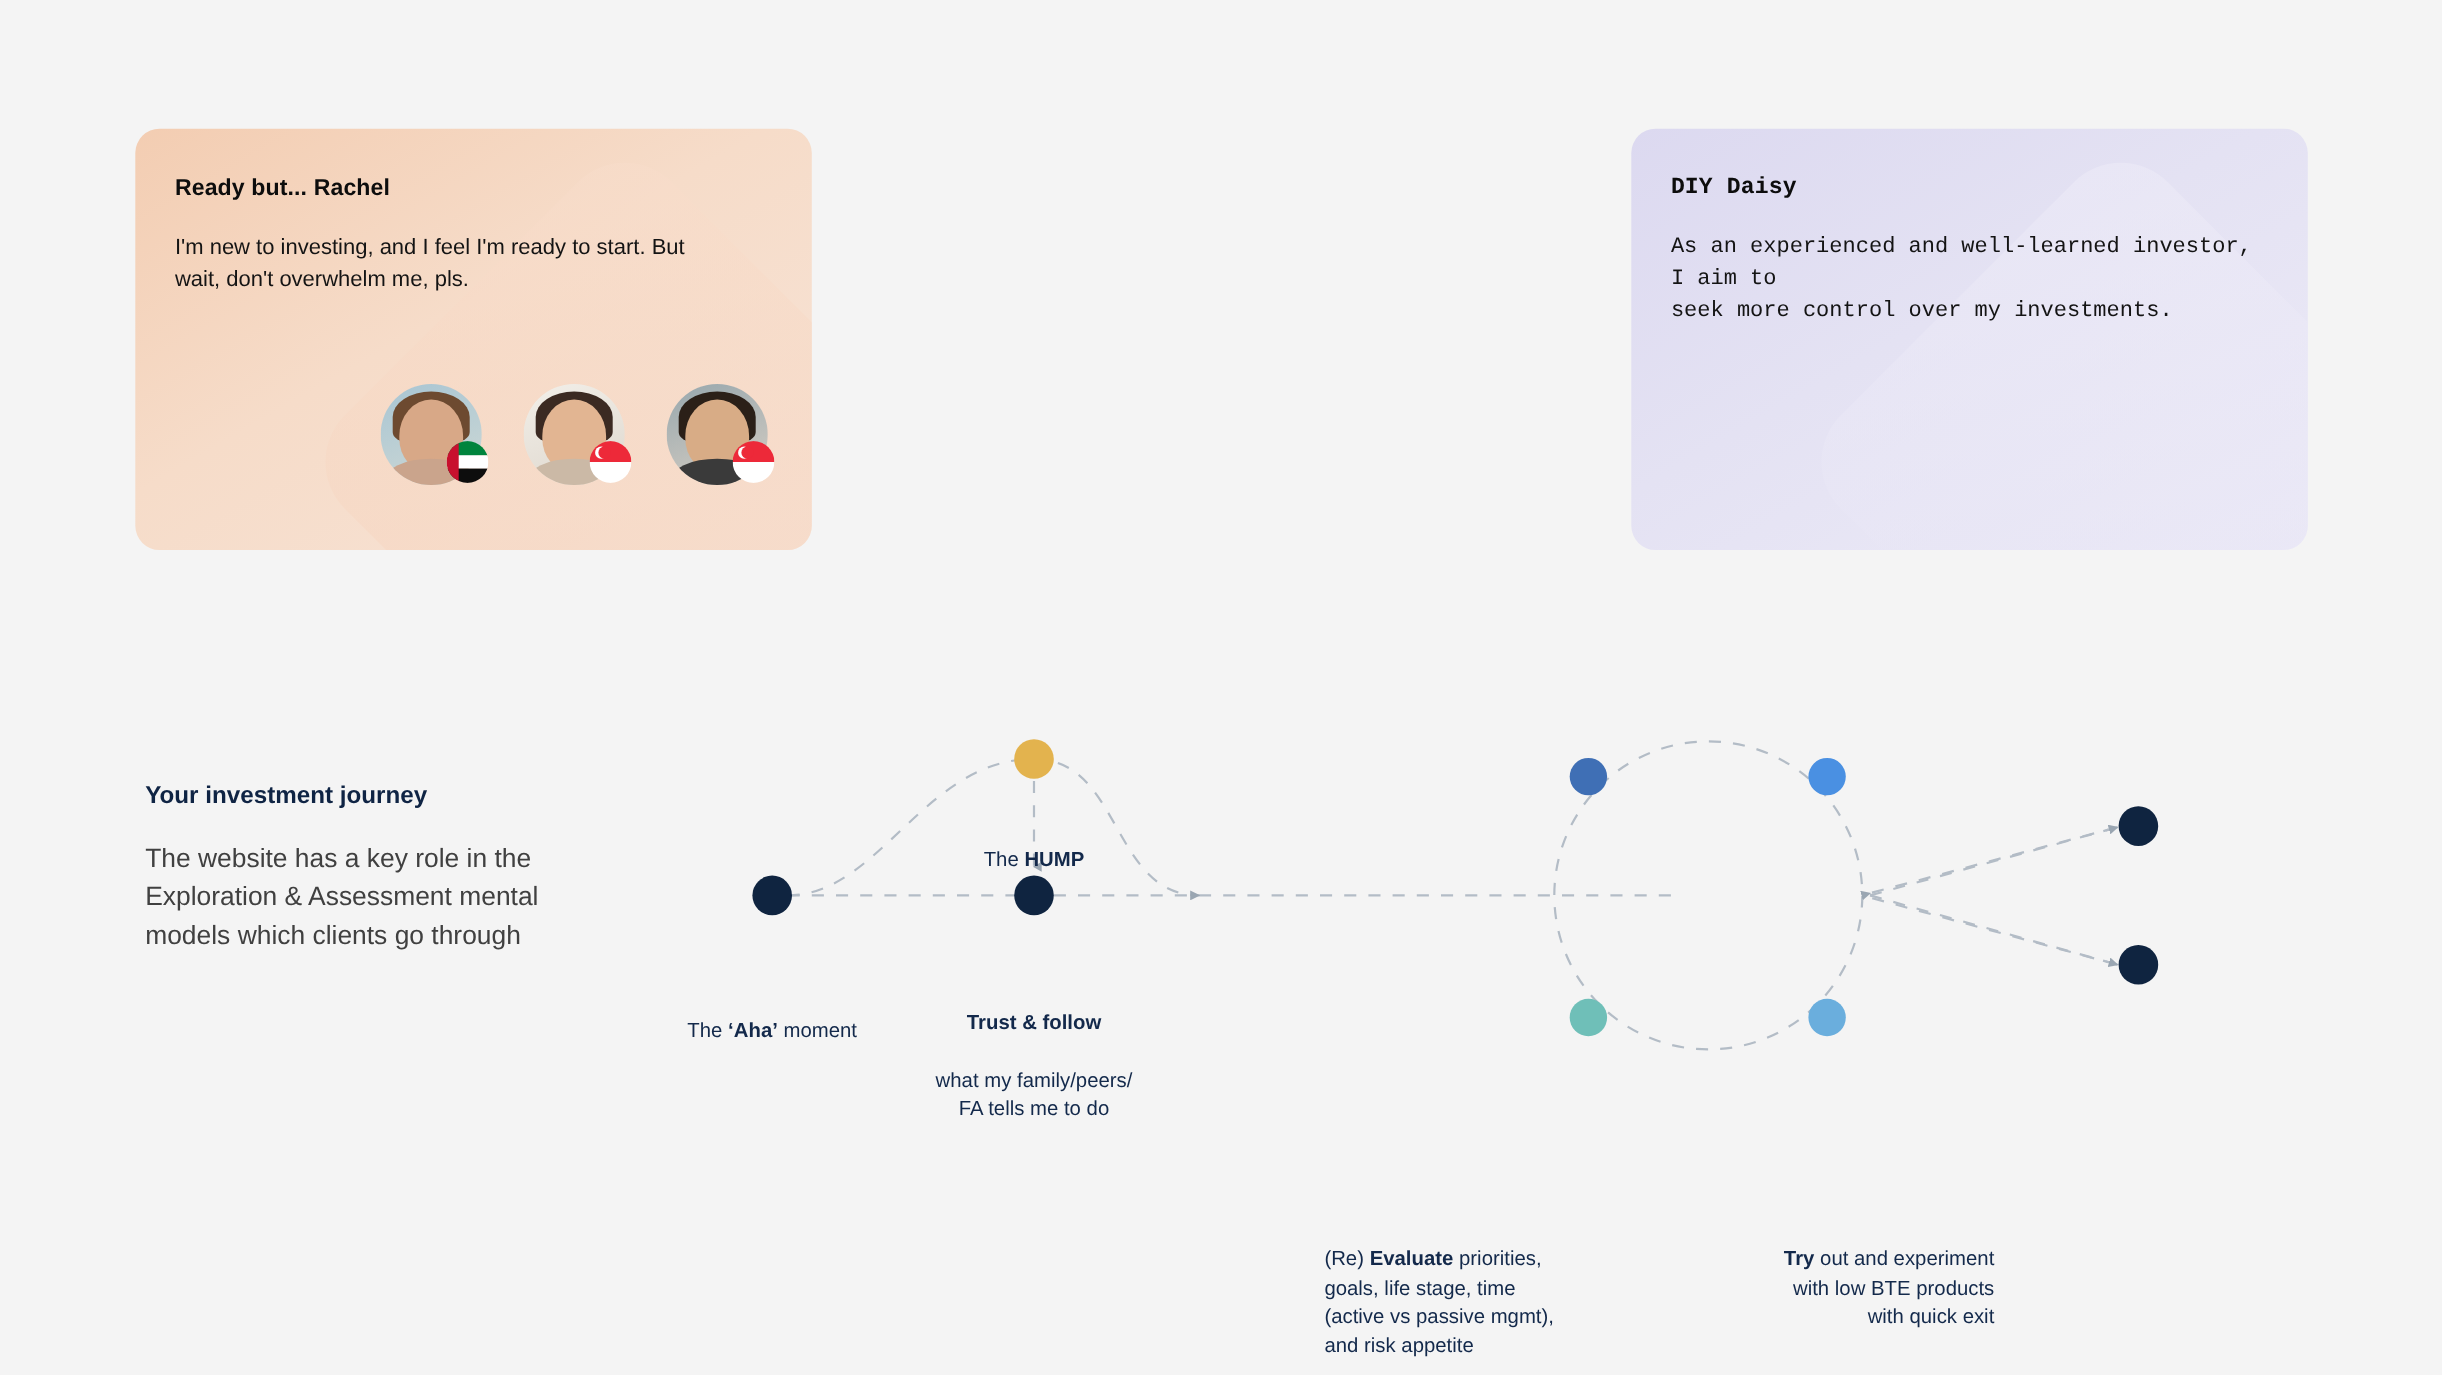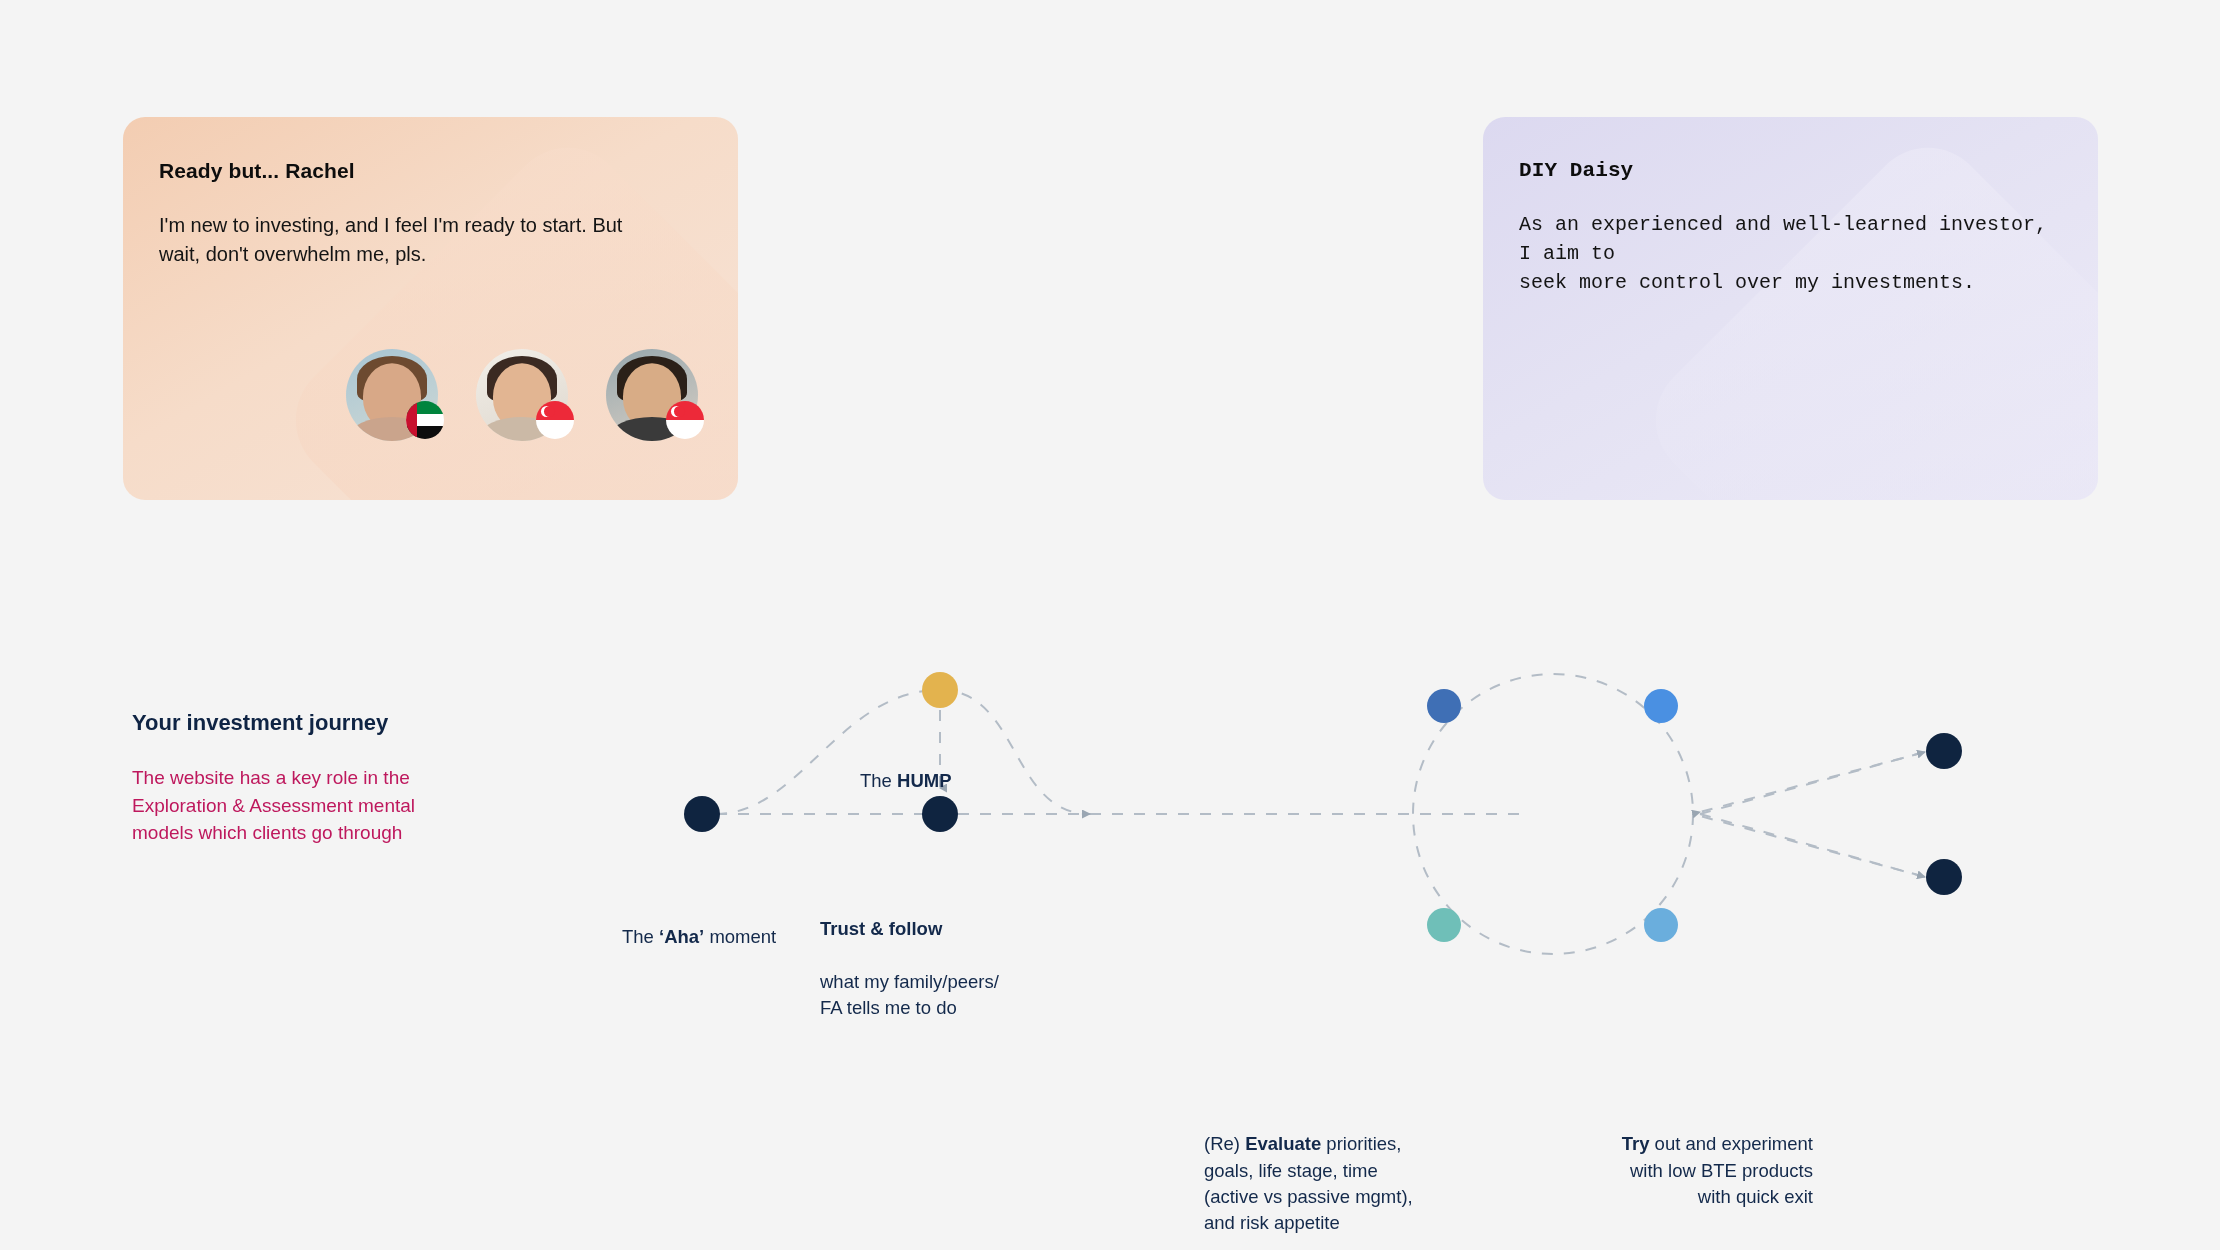--- a/index.html
+++ b/index.html
@@ -73,7 +73,7 @@
   .journey-lead h3 {
     font-size: 22px; font-weight: 700; color: #0f2444; margin-bottom: 28px;
   }
-  .journey-lead p { font-size: 19px; line-height: 1.45; color: #be185d; }
+  .journey-lead p { font-size: 24px; line-height: 1.45; color: #404040; }
 
   svg.flow { position: absolute; left: 0; top: 0; width: 2220px; height: 730px; }
 

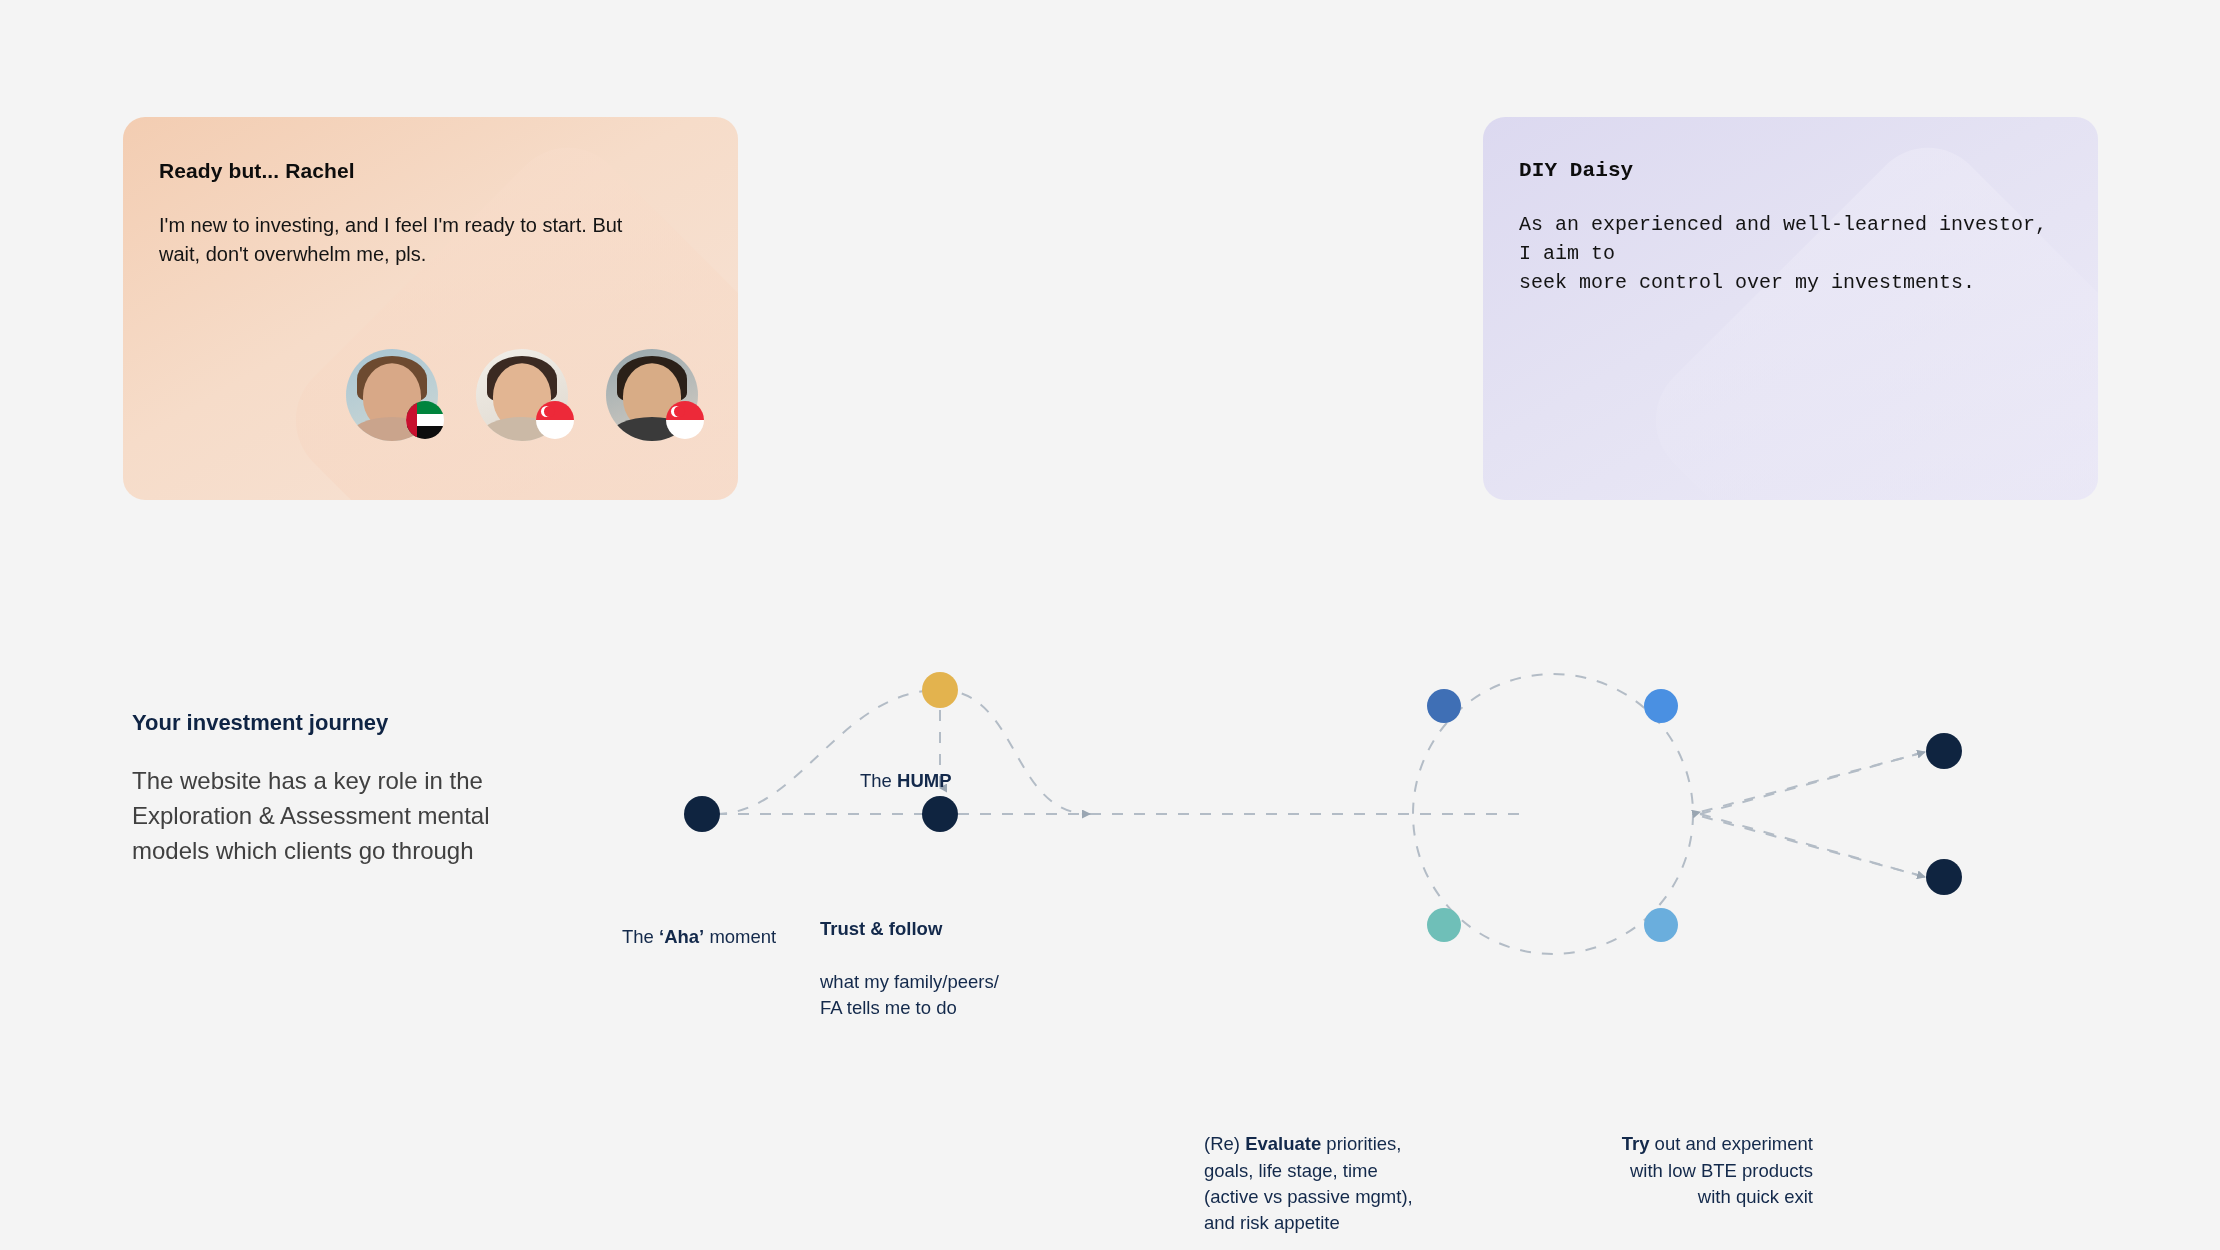--- a/index.html
+++ b/index.html
@@ -82,7 +82,7 @@
     color: #13294b; white-space: pre-line;
   }
   .lbl b { font-weight: 700; }
-  .lbl.c { }
+  .lbl.c { text-align: center; }
   .lbl.r { text-align: right; }
   .lbl.l { text-align: left; }
 </style>

